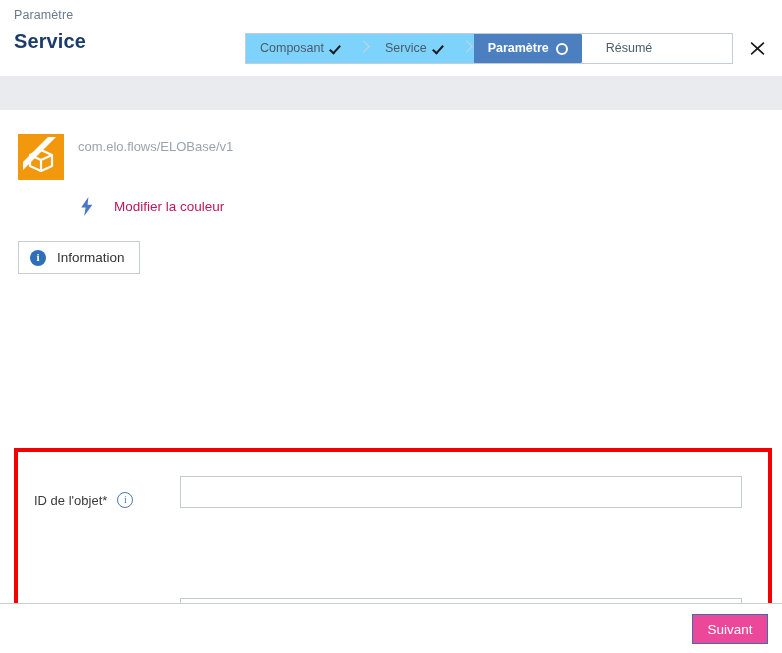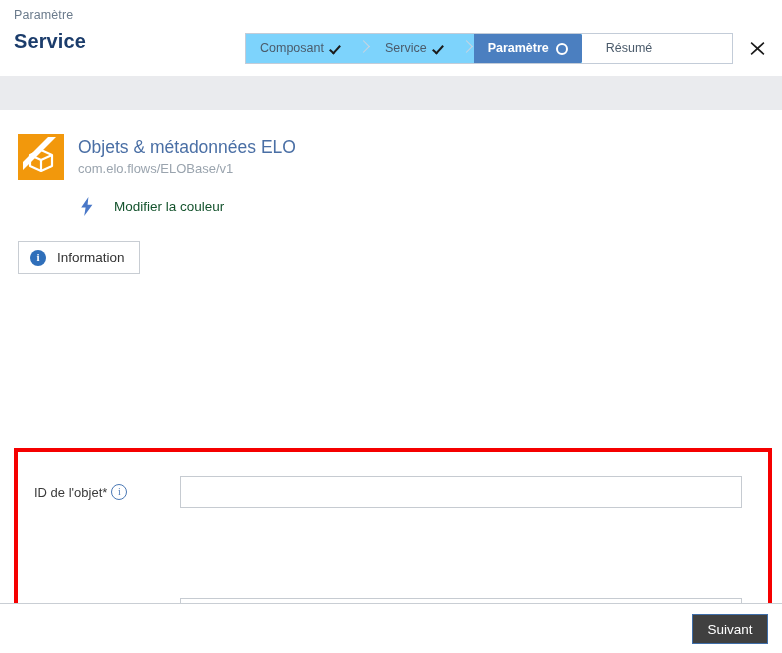--- a/index.html
+++ b/index.html
@@ -376,7 +376,6 @@
       </svg>
     </div>
     <div class="service-text">
-      <div class="service-name">Objets &amp; métadonnées ELO</div>
       <div class="service-sub">com.elo.flows/ELOBase/v1</div>
     </div>
   </div>

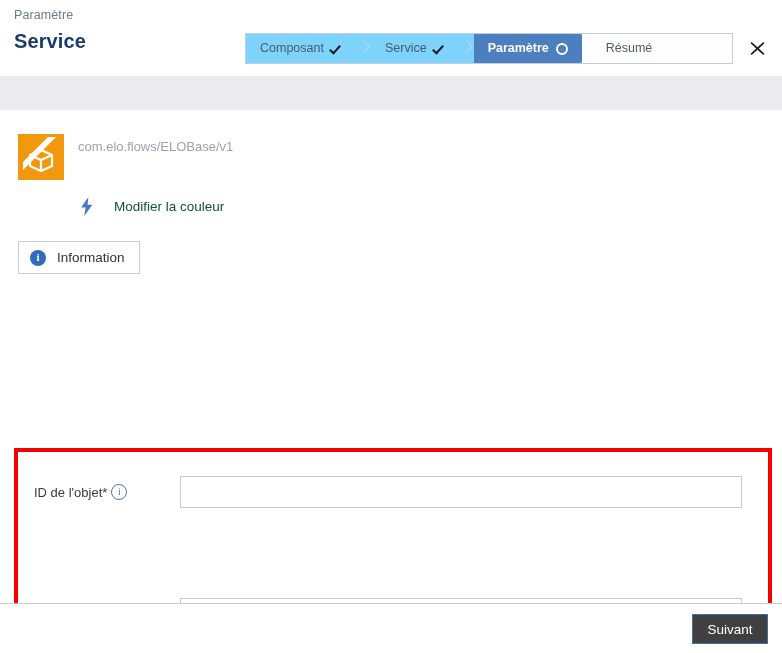--- a/index.html
+++ b/index.html
@@ -196,7 +196,7 @@
   }
   .action-label {
     font-size: 13.5px;
-    color: #14532d;
+    color: #be185d;
     margin-left: 18px;
   }
 

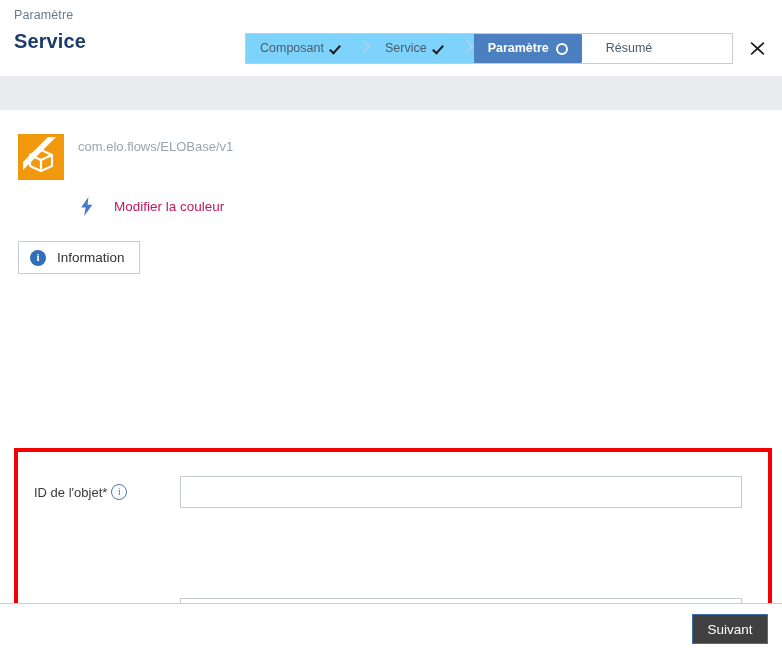--- a/index.html
+++ b/index.html
@@ -256,8 +256,8 @@
     font-size: 13px;
     color: #3a3a3a;
     display: flex;
-    align-items: center;
-    gap: 4px;
+    align-items: flex-end;
+    gap: 10px;
     height: 32px;
   }
   .info-i {

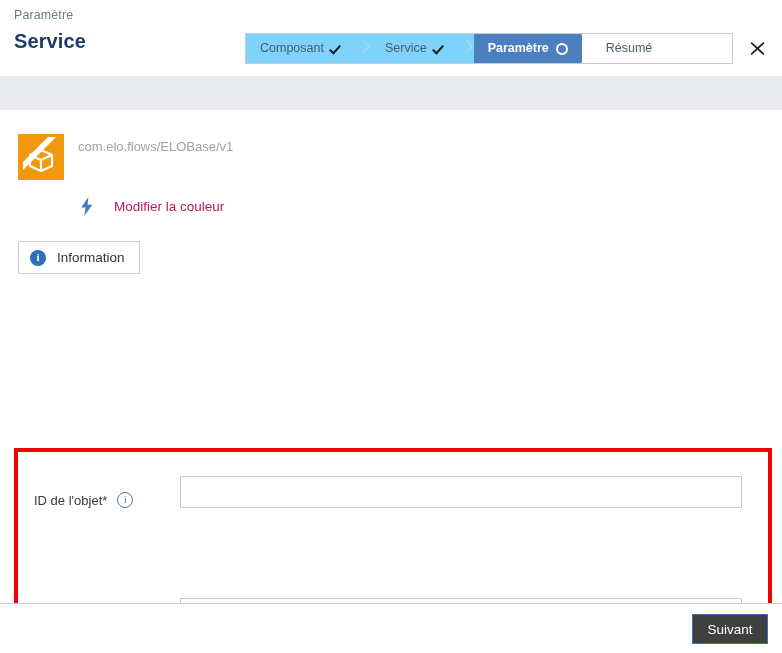--- a/index.html
+++ b/index.html
@@ -304,7 +304,7 @@
     top: 10px;
     width: 76px;
     height: 30px;
-    background: #404040;
+    background: #ec4899;
     border: 1px solid #3f6ea9;
     color: #ffffff;
     font-size: 13.5px;

